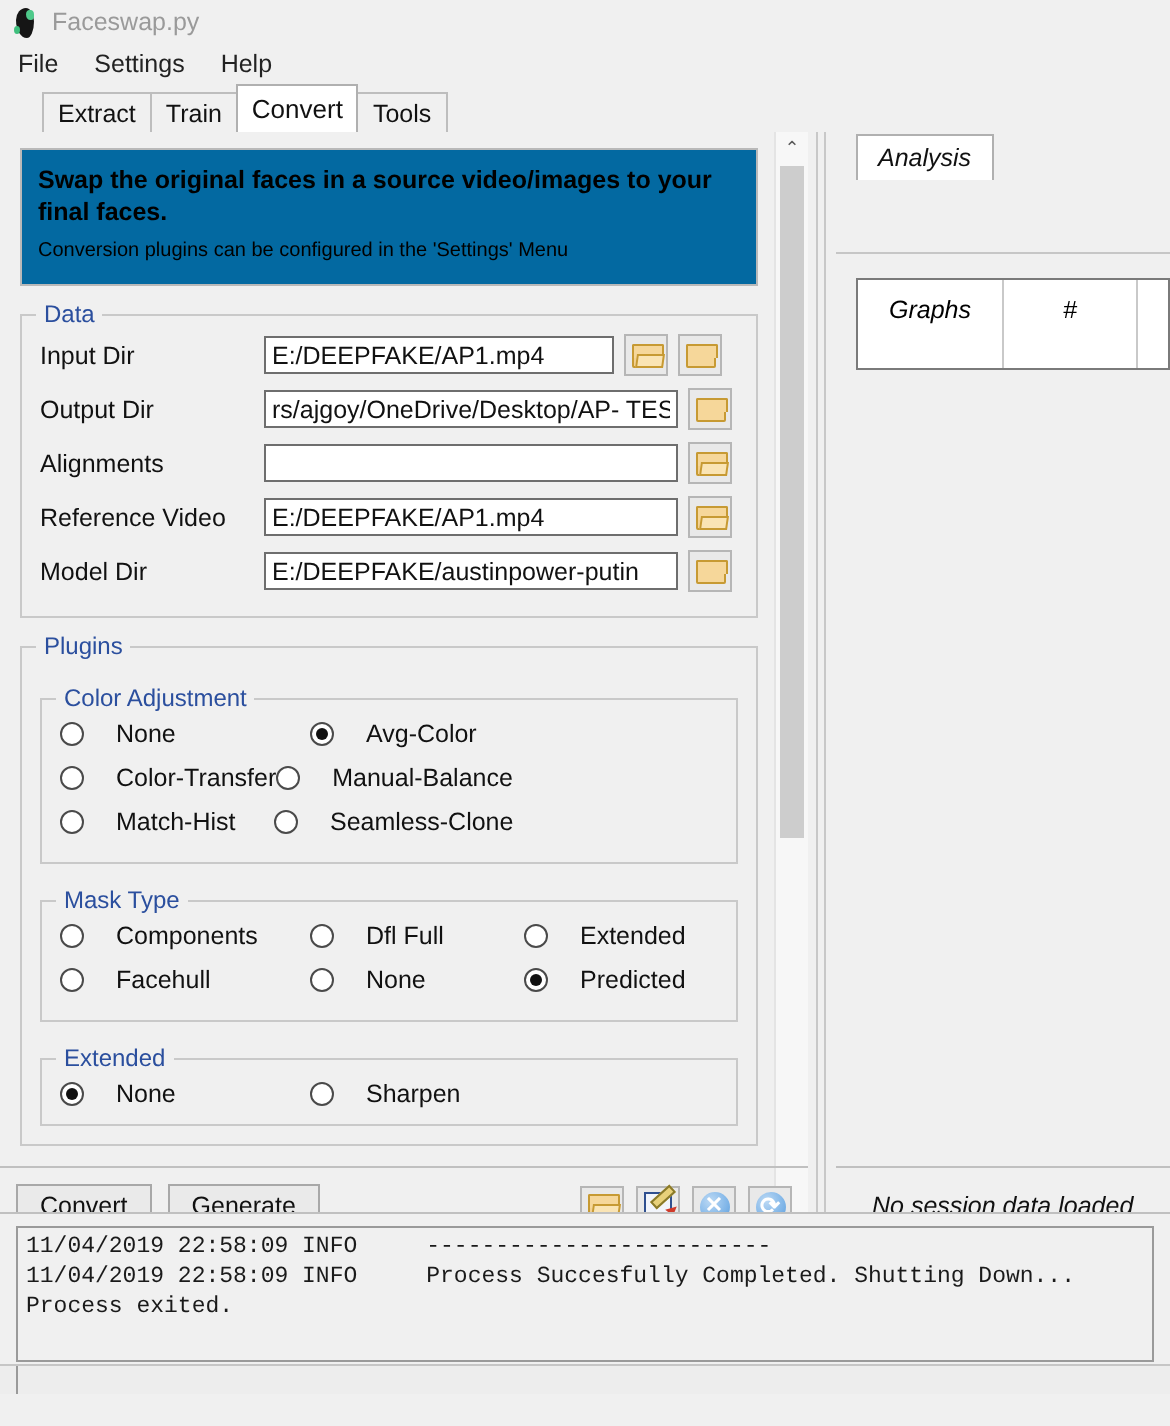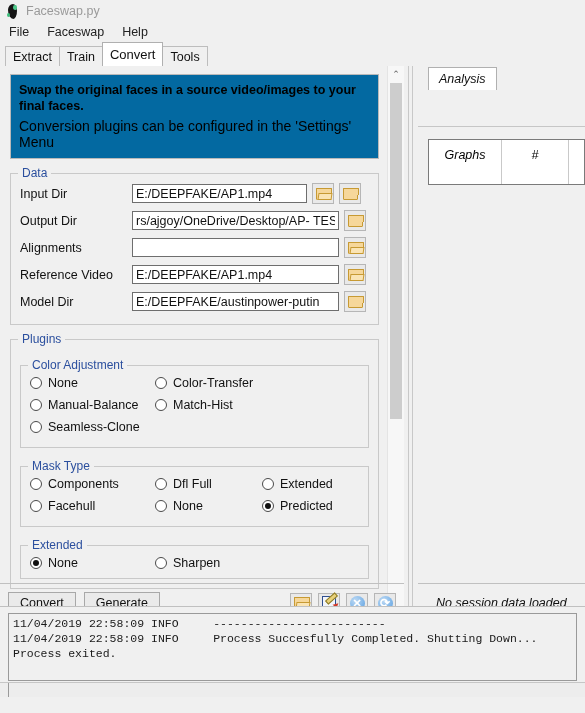--- a/index.html
+++ b/index.html
@@ -267,7 +267,7 @@
 
 <div class="menubar">
   <span class="menu-item">File</span>
-  <span class="menu-item">Faceswap</span>
+  <span class="menu-item">Settings</span>
   <span class="menu-item">Help</span>
 </div>
 

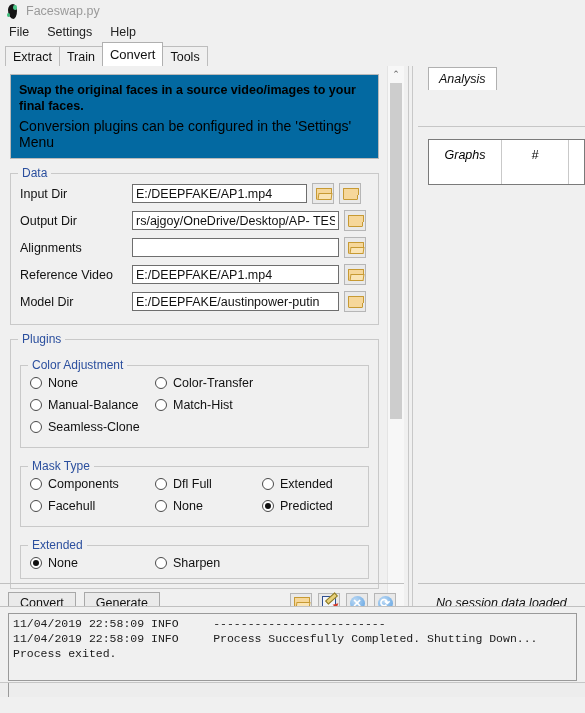--- a/index.html
+++ b/index.html
@@ -41,6 +41,7 @@
   .tabstrip{
     height:24px;display:flex;align-items:flex-end;padding-left:5px;
     position:relative;
+    margin-left:16px;
   }
   .tab{
     font-size:12.5px;padding:3px 7px 3px 7px;

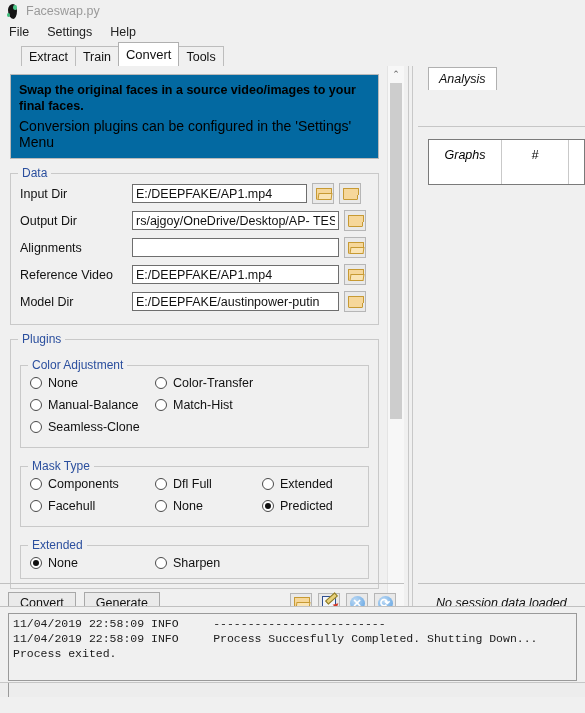--- a/index.html
+++ b/index.html
@@ -98,7 +98,7 @@
     margin-bottom:14px;
   }
   .info-bold{font-weight:bold;font-size:12.5px;line-height:16px;}
-  .info-norm{font-size:14px;line-height:16px;margin-top:4px;}
+  .info-norm{font-size:10px;line-height:16px;margin-top:4px;}
 
   
   .group{

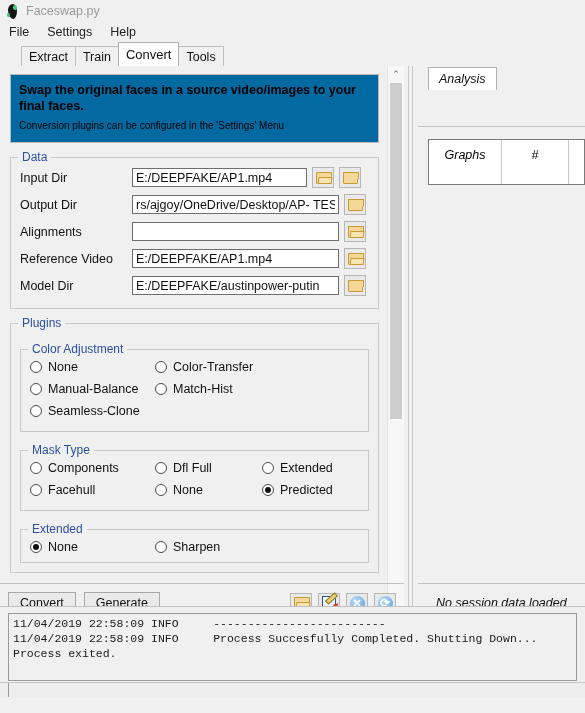--- a/index.html
+++ b/index.html
@@ -149,7 +149,7 @@
   
   .radio-grid{display:flex;flex-wrap:wrap;}
   .radio-item{
-    display:flex;align-items:center;gap:6px;height:22px;
+    display:flex;align-items:center;gap:16px;height:22px;
     font-size:12.5px;color:#111;cursor:default;
   }
   .rad{

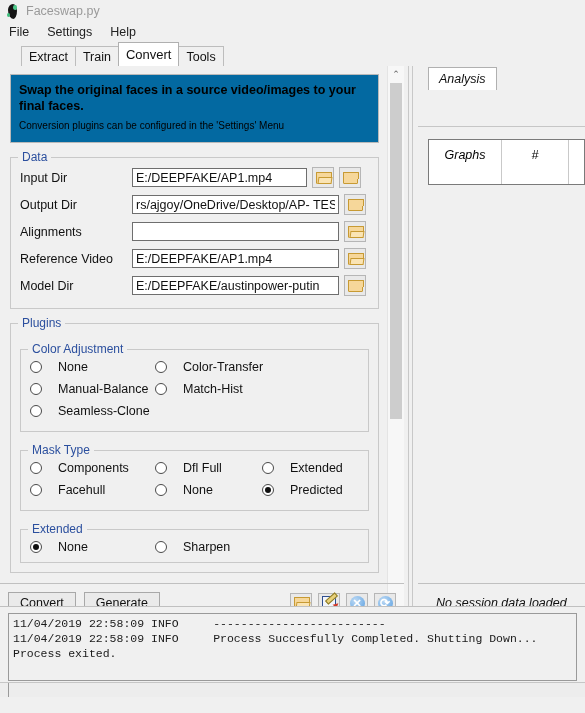--- a/index.html
+++ b/index.html
@@ -367,6 +367,10 @@
               <label class="radio-item c1">
                 <span class="rad"></span>
                 <span>None</span>
+              </label>
+              <label class="radio-item c2">
+                <span class="rad on"></span>
+                <span>Avg-Color</span>
               </label>
               <label class="radio-item c3">
                 <span class="rad"></span>

